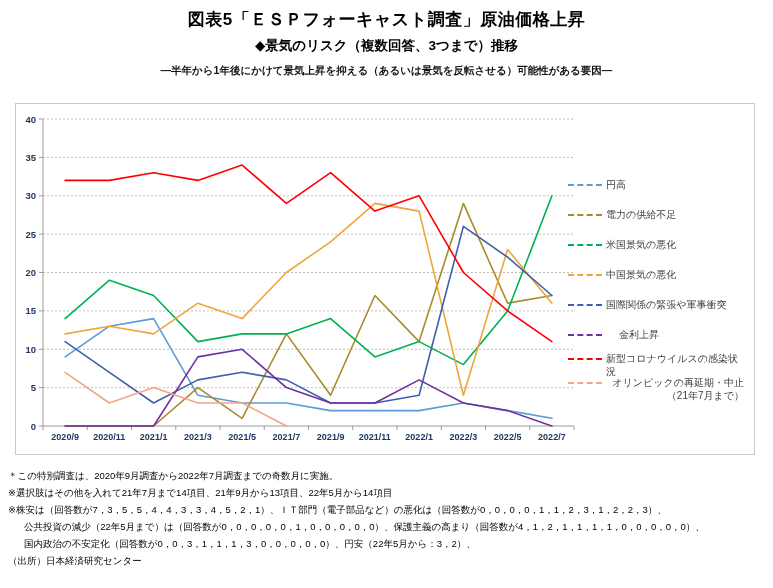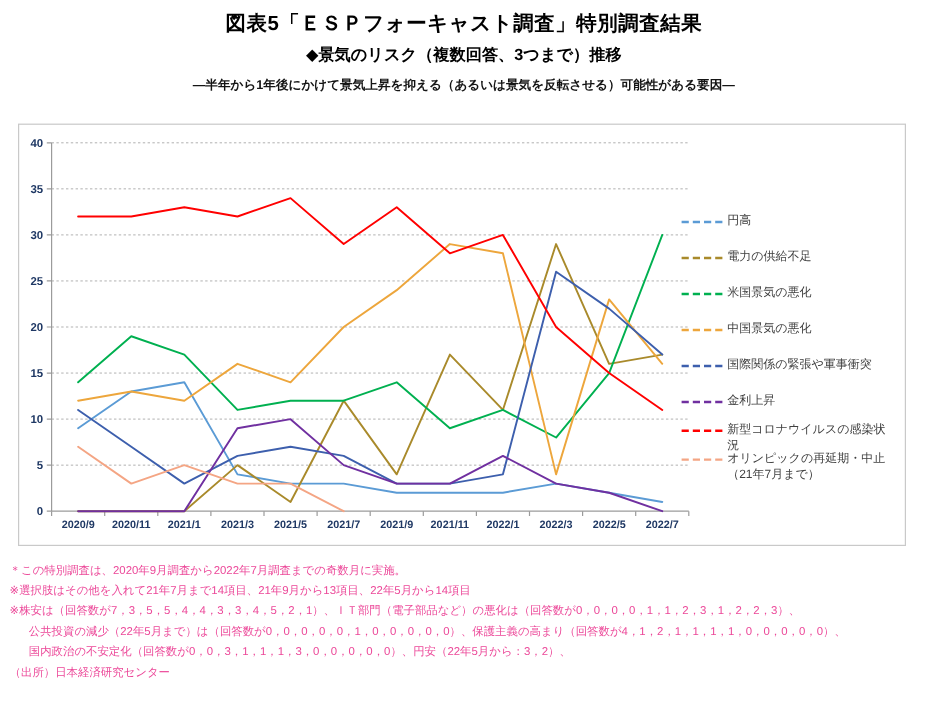--- a/index.html
+++ b/index.html
@@ -25,7 +25,7 @@
 <body>
 
 <div class="title-block">
-  <div class="t1">図表5「ＥＳＰフォーキャスト調査」特別調査結果</div>
+  <div class="t1">図表5「ＥＳＰフォーキャスト調査」原油価格上昇</div>
   <div class="t2">◆景気のリスク（複数回答、3つまで）推移</div>
   <div class="t3">―半年から1年後にかけて景気上昇を抑える（あるいは景気を反転させる）可能性がある要因―</div>
 </div>

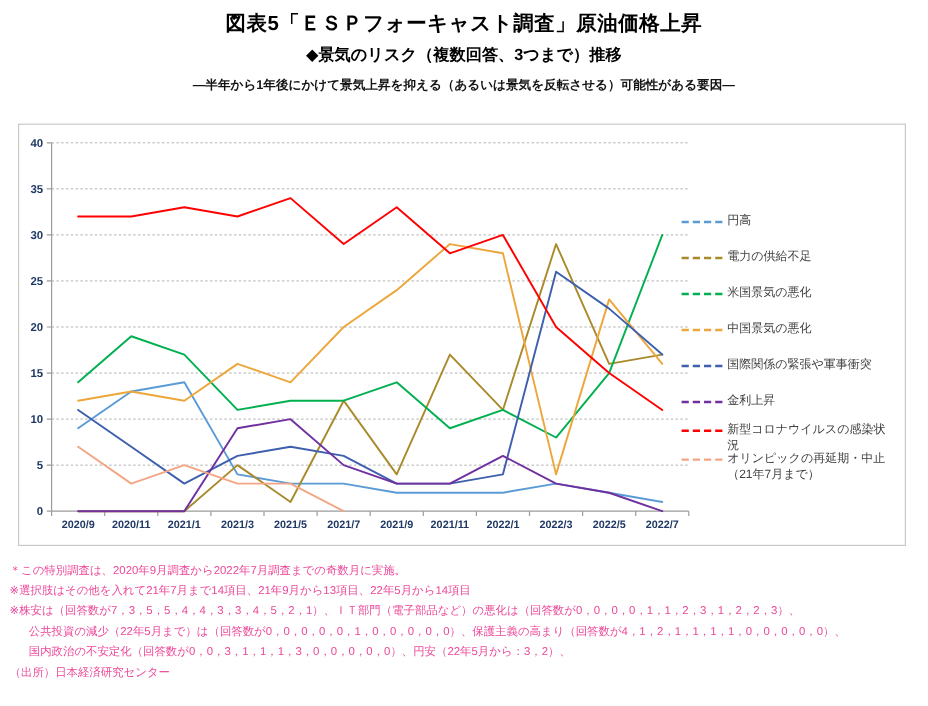--- a/index.html
+++ b/index.html
@@ -115,7 +115,7 @@
         <div class="legend-key" style="border-top-color: rgb(61, 95, 173);"></div>
         <span class="legend-label">国際関係の緊張や軍事衝突</span>
       </div>
-      <div class="legend-item" style="top: 224px;">
+      <div class="legend-item" style="top: 224px; gap: 13px;">
         <div class="legend-key" style="border-top-color: rgb(112, 48, 160);"></div>
         <span class="legend-label">金利上昇</span>
       </div>

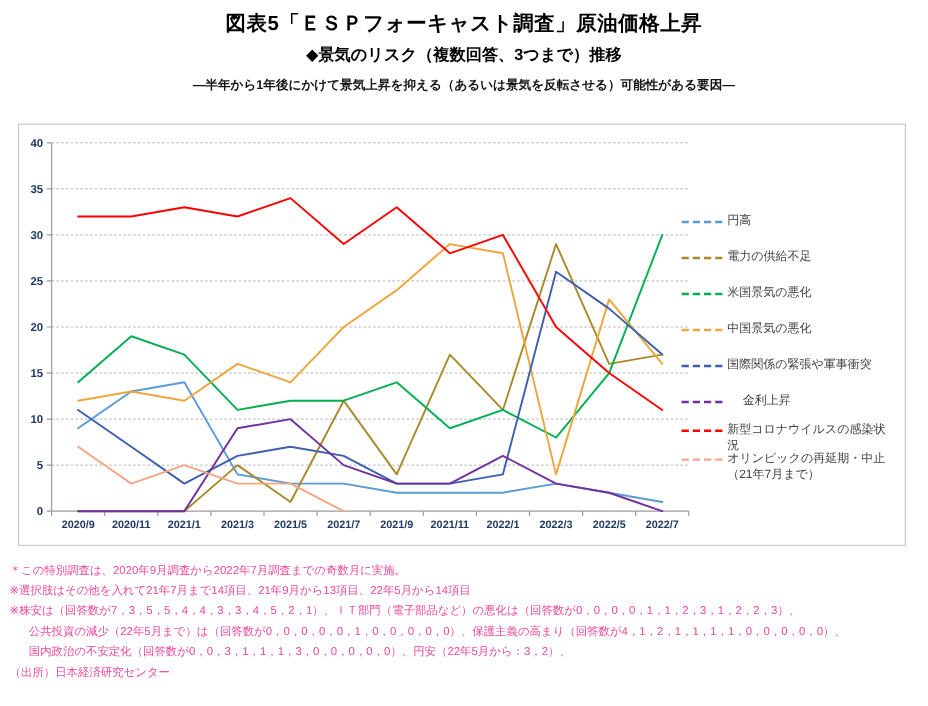--- a/index.html
+++ b/index.html
@@ -123,7 +123,7 @@
         <div class="legend-key" style="border-top-color: rgb(255, 0, 0);"></div>
         <span class="legend-label">新型コロナウイルスの感染状況</span>
       </div>
-      <div class="legend-item" style="top: 272px;">
+      <div class="legend-item" style="top: 272px; text-align: right;">
         <div class="legend-key" style="border-top-color: rgb(244, 165, 132);"></div>
         <span class="legend-label">オリンピックの再延期・中止（21年7月まで）</span>
       </div>

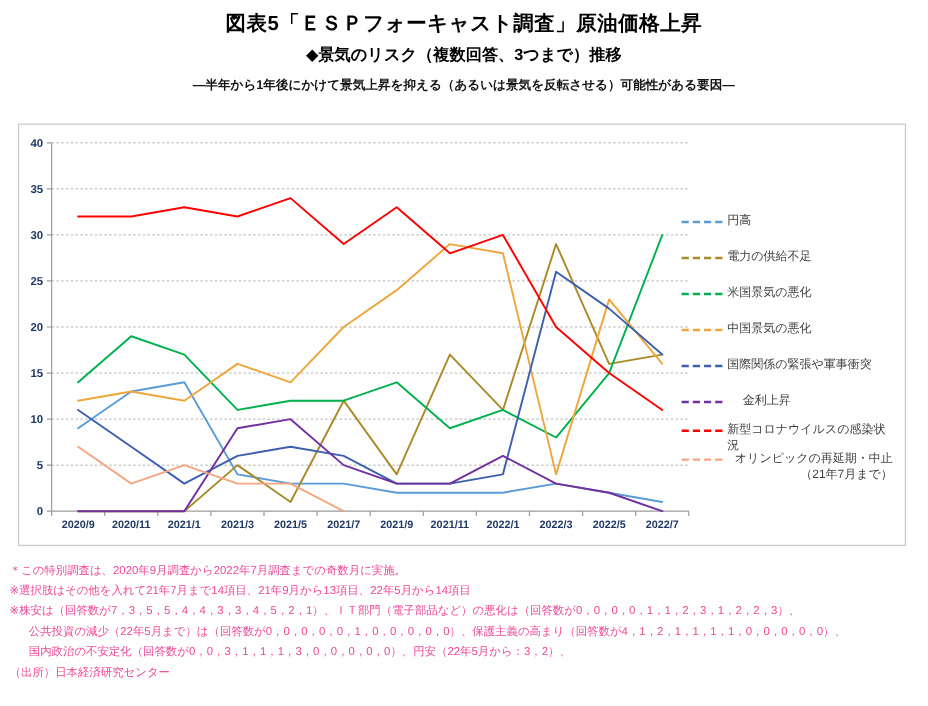--- a/index.html
+++ b/index.html
@@ -17,7 +17,7 @@
   .legend-key{width:34px;height:0;border-top-width:2px;border-top-style:dashed;
               flex:0 0 34px;margin-top:6px;}
   .legend-label{margin-left:4px;font-size:10px;line-height:13px;color:#3f3f3f;max-width:138px;}
-  .footnotes{position:absolute;left:8px;top:467px;width:760px;color:#ec4899;}
+  .footnotes{position:absolute;left:8px;top:467px;width:760px;color:#000000;}
   .fn{font-size:9.5px;line-height:17px;white-space:nowrap;}
   .fn.cont{margin-left:16px;}
 </style>

